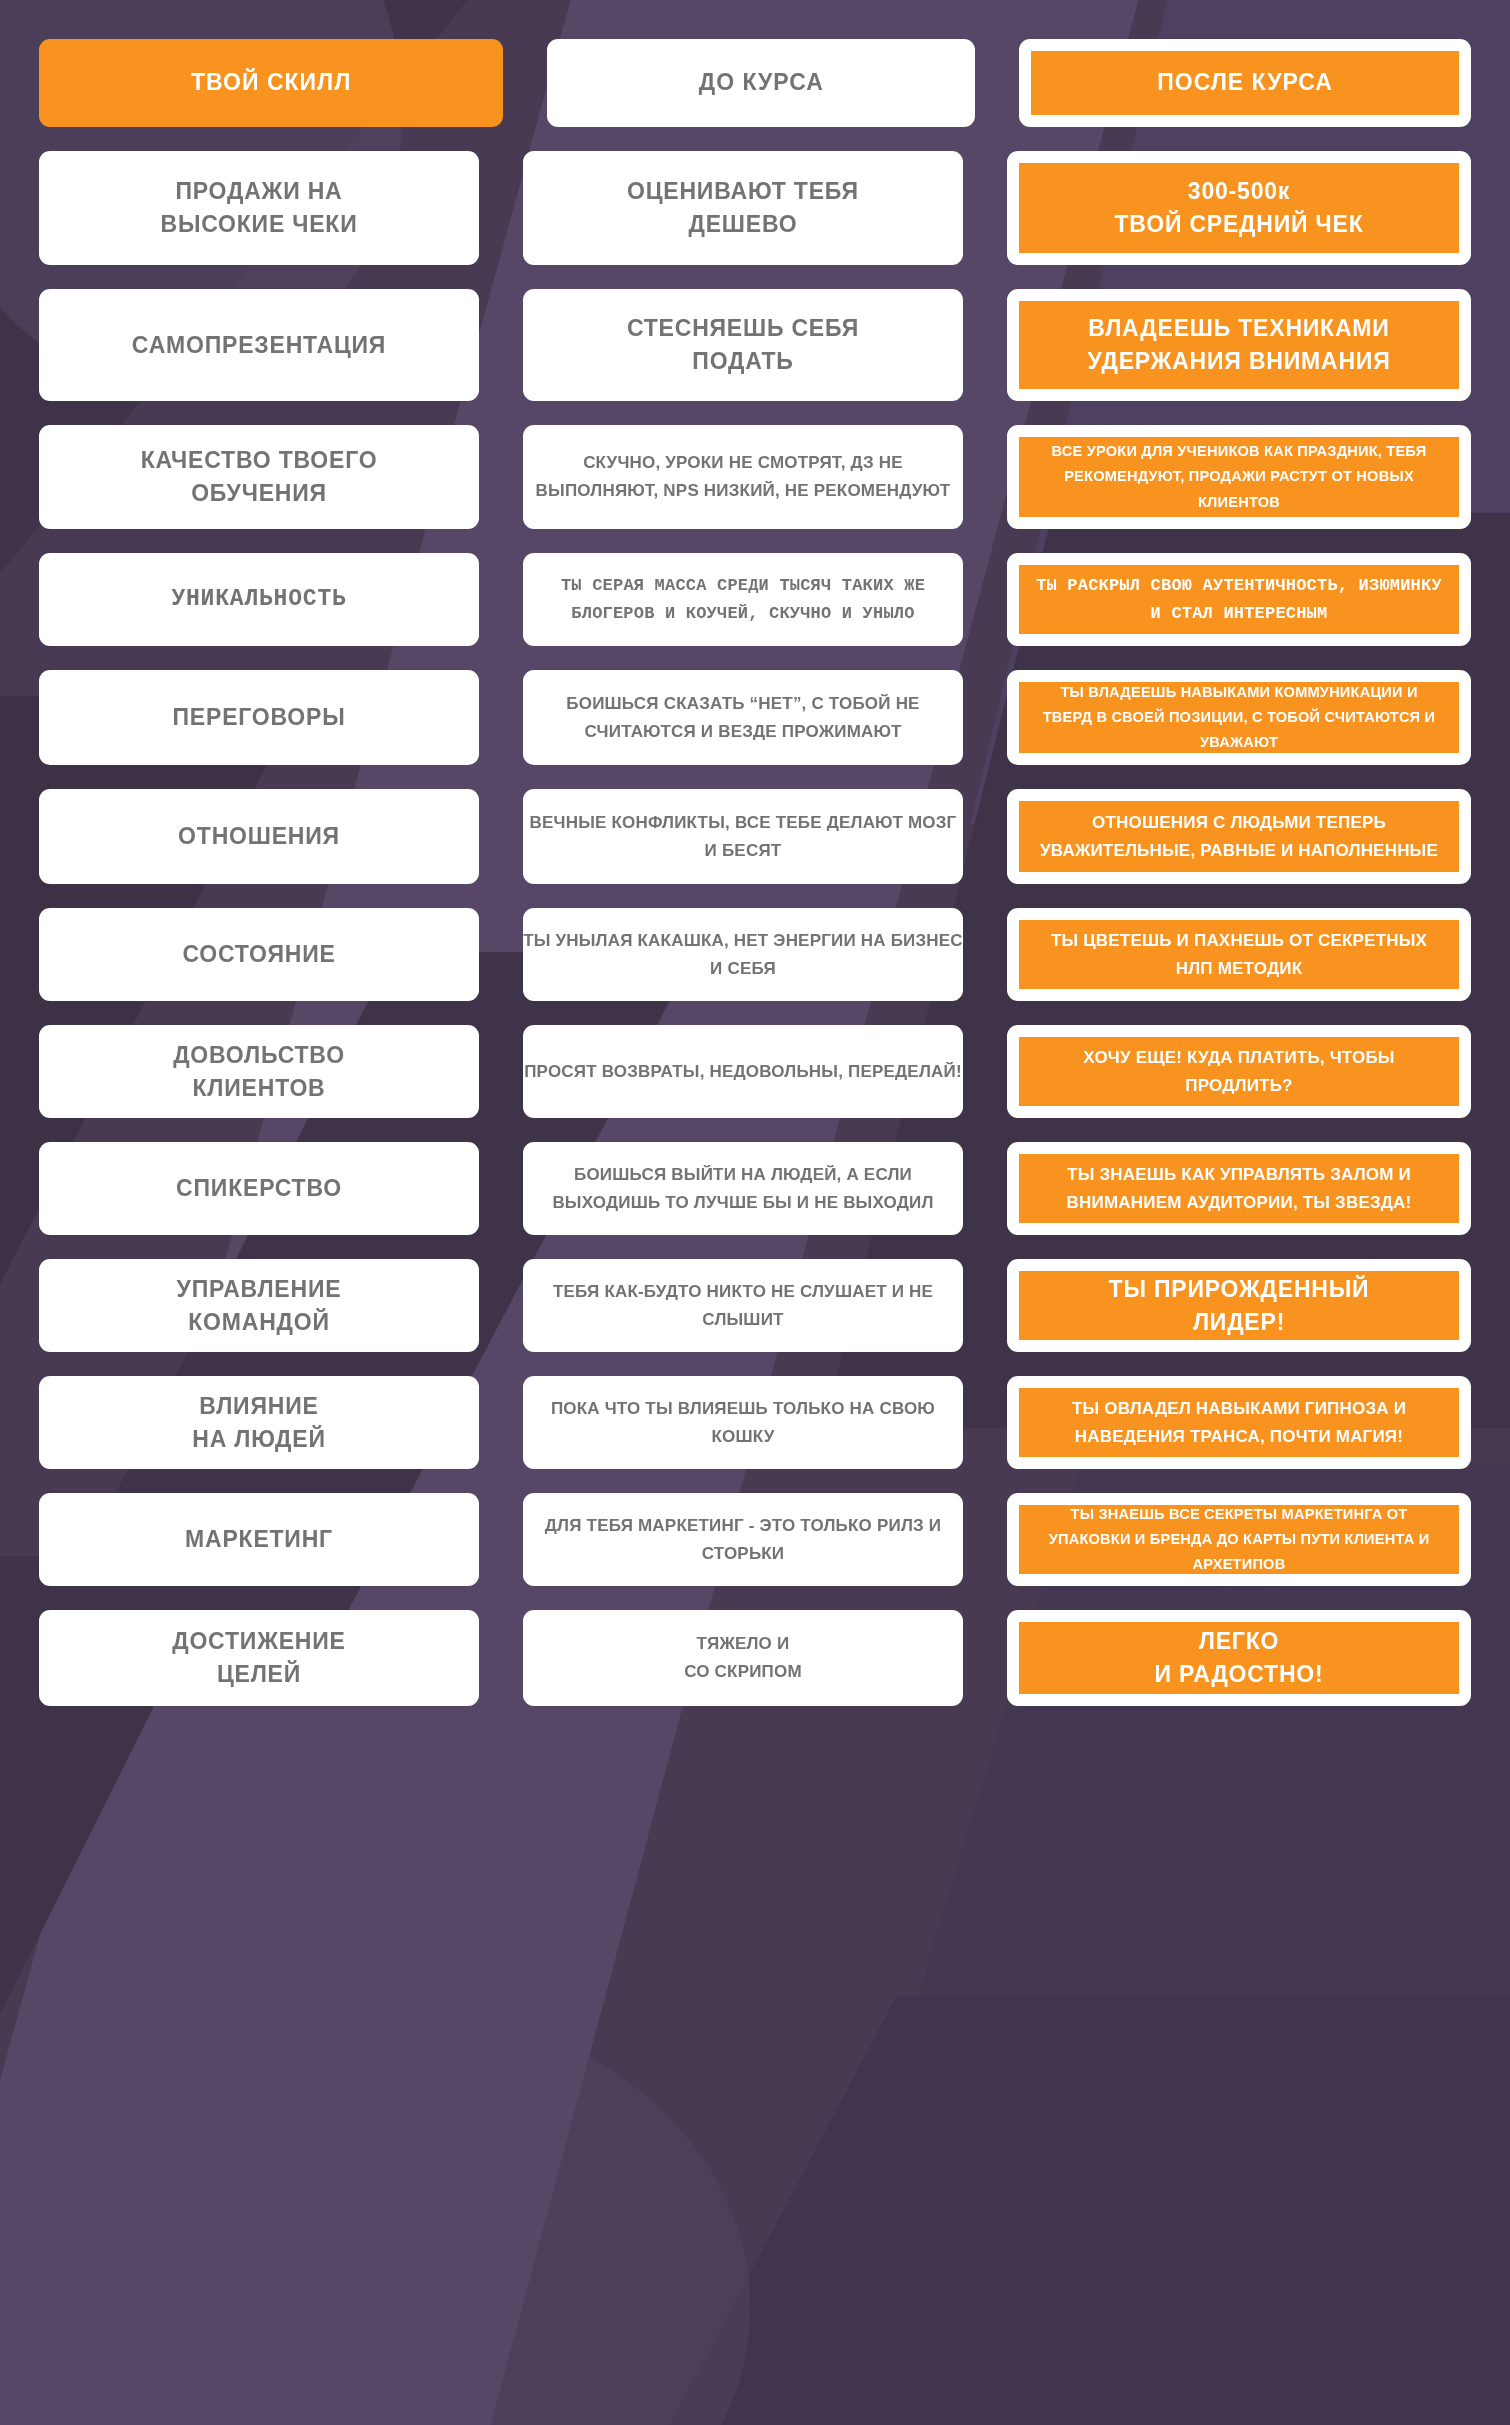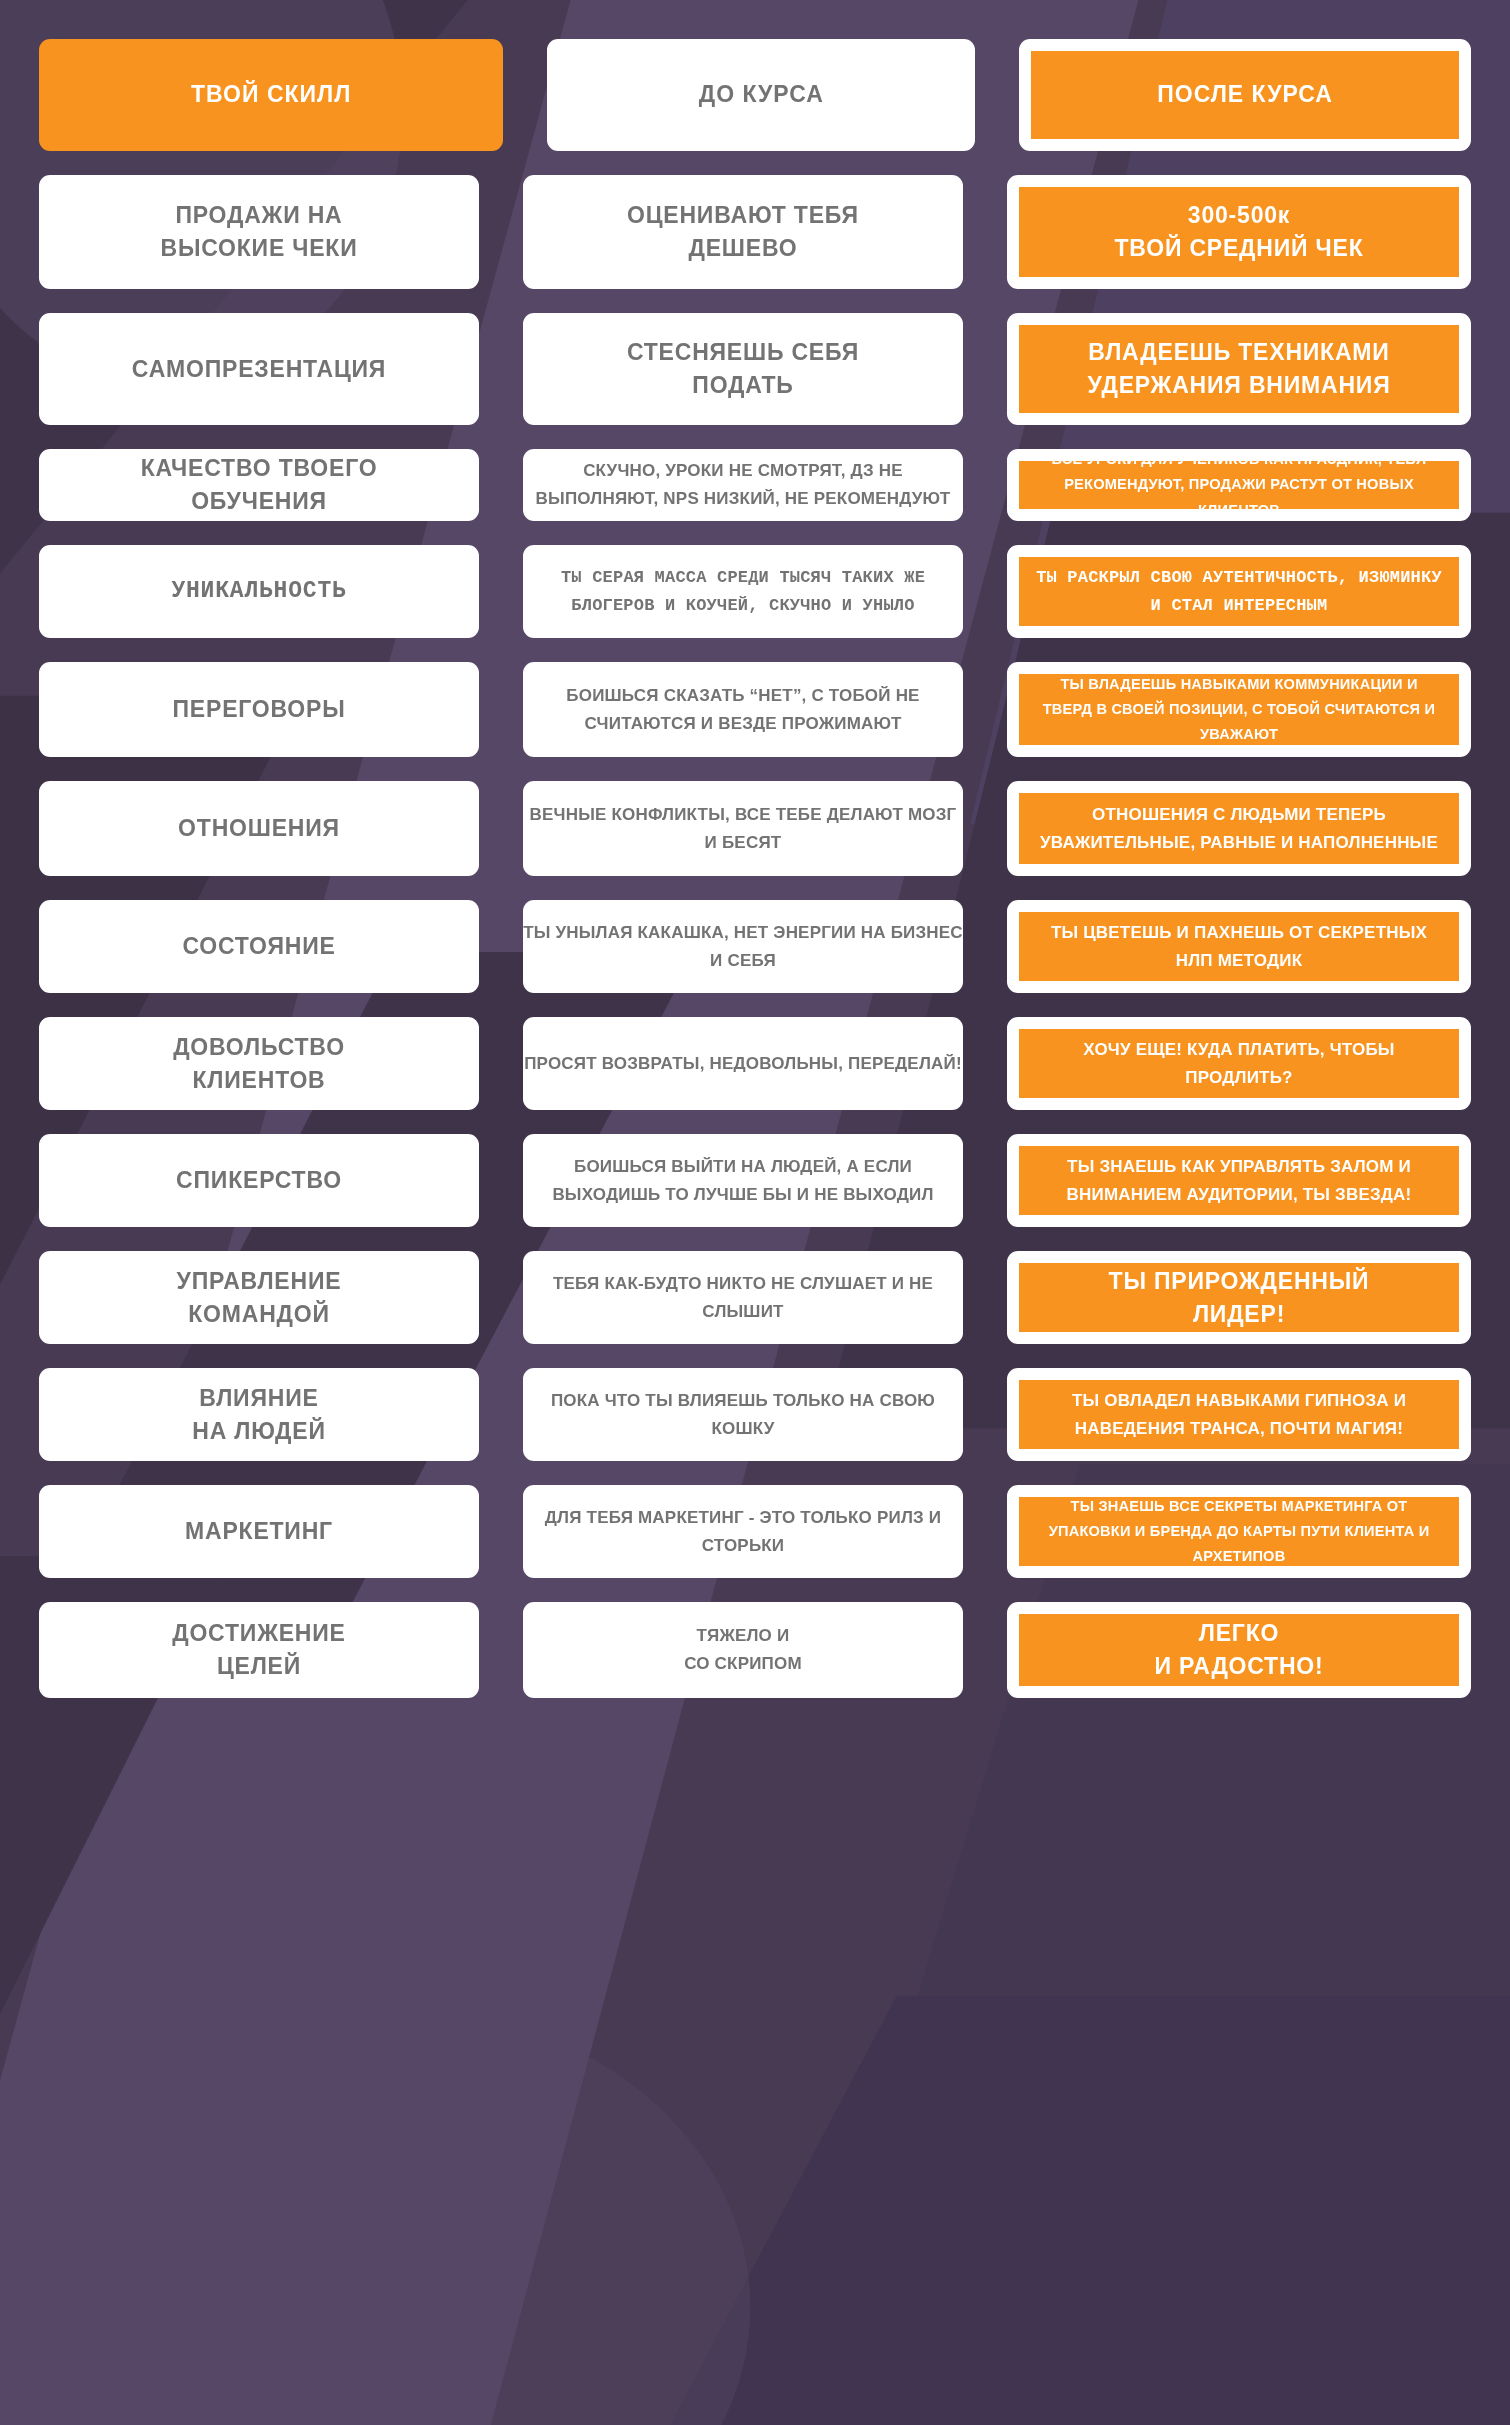--- a/index.html
+++ b/index.html
@@ -82,7 +82,7 @@
   .t-xsmall{font-size:14.6px;letter-spacing:0.2px;line-height:1.72;}
 
   
-  .h-head{height:112px;}
+  .h-head{height:88px;}
   .h-2{height:114px;}
   .h-3{height:112px;justify-content:flex-end;}
   .h-4{height:72px;}

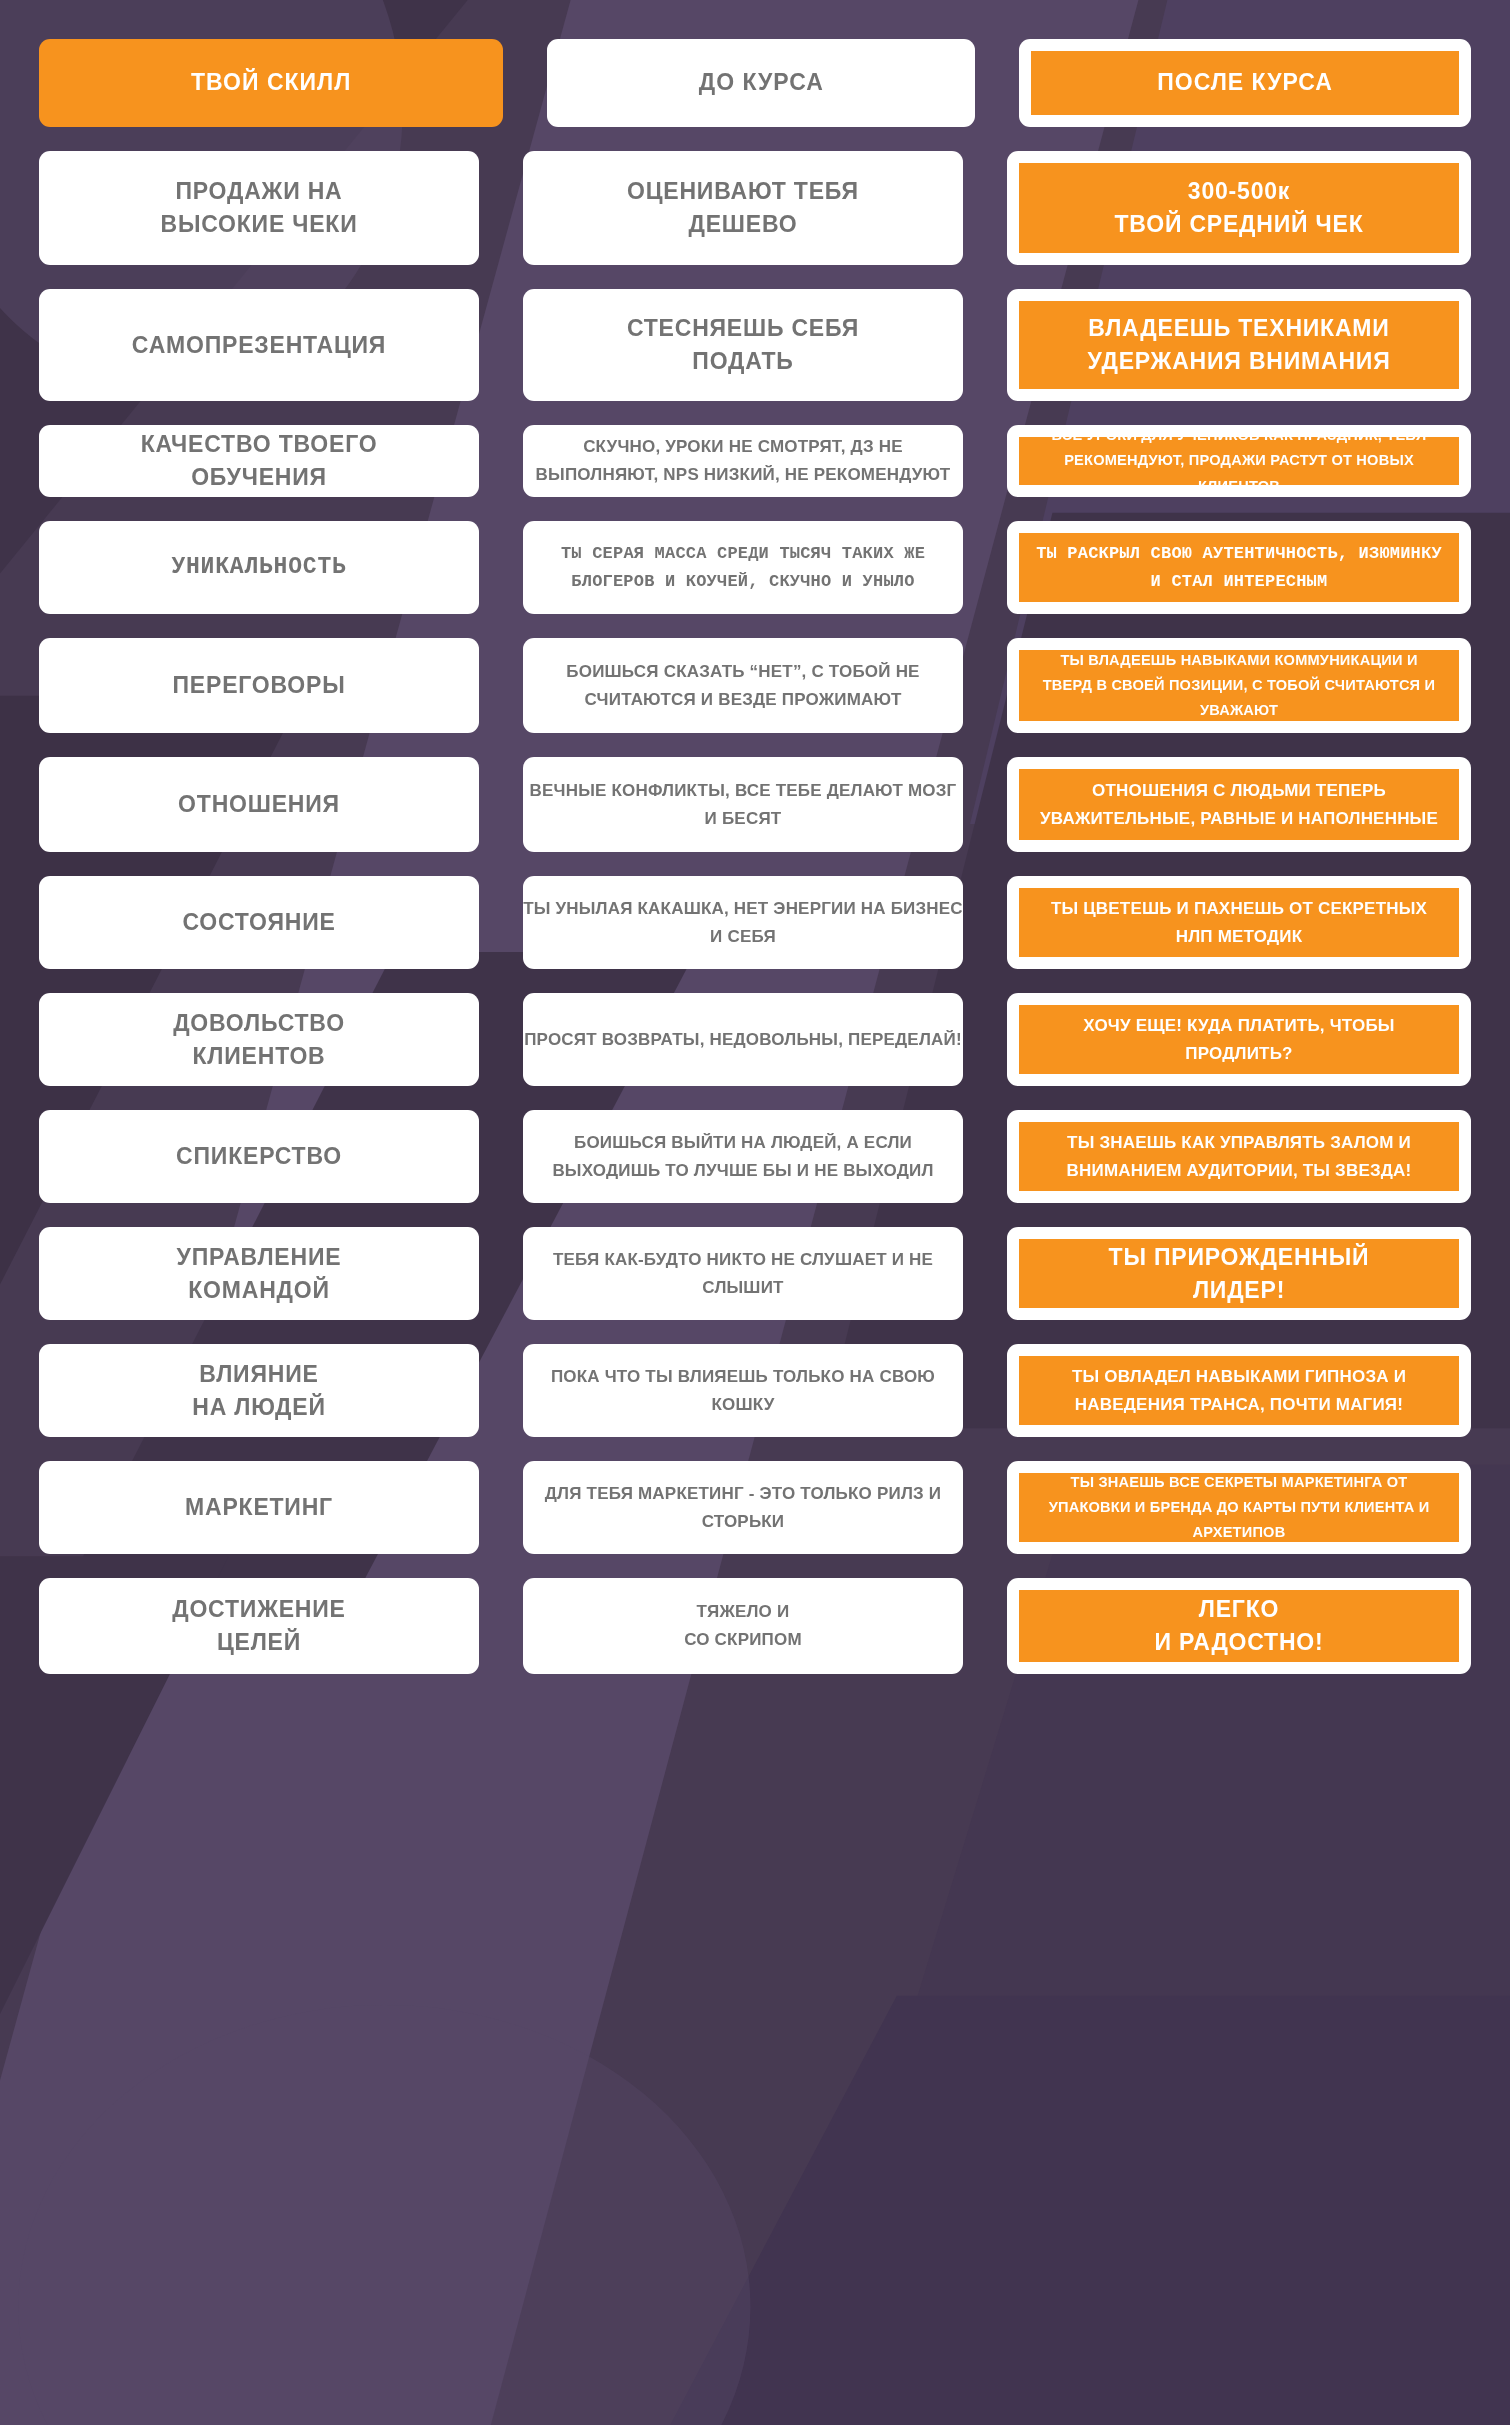--- a/index.html
+++ b/index.html
@@ -85,7 +85,7 @@
   .h-head{height:88px;}
   .h-2{height:114px;}
   .h-3{height:112px;justify-content:flex-end;}
-  .h-4{height:72px;}
+  .h-4{height:104px;}
   .h-5{height:93px;font-family:Liberation Mono, monospace;}
   .h-6{height:95px;}
   .h-7{height:95px;}

